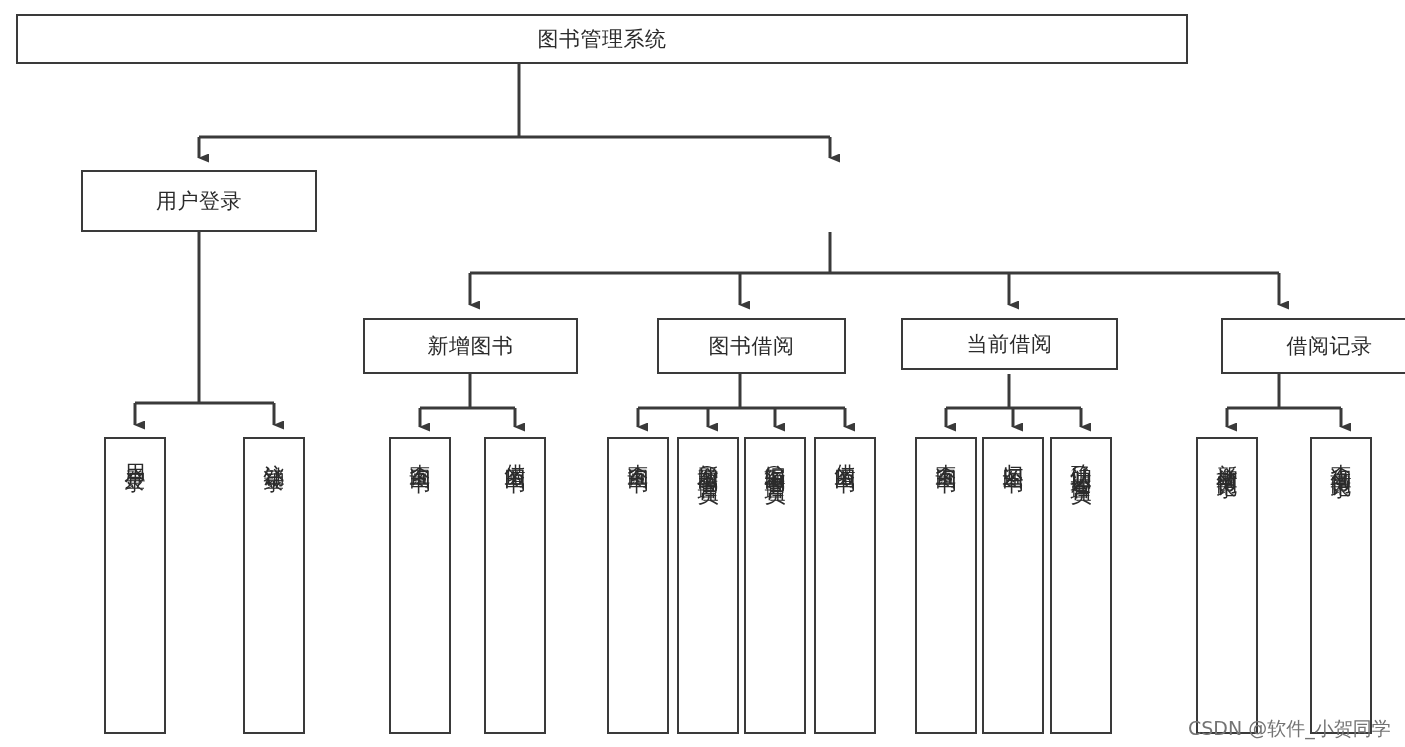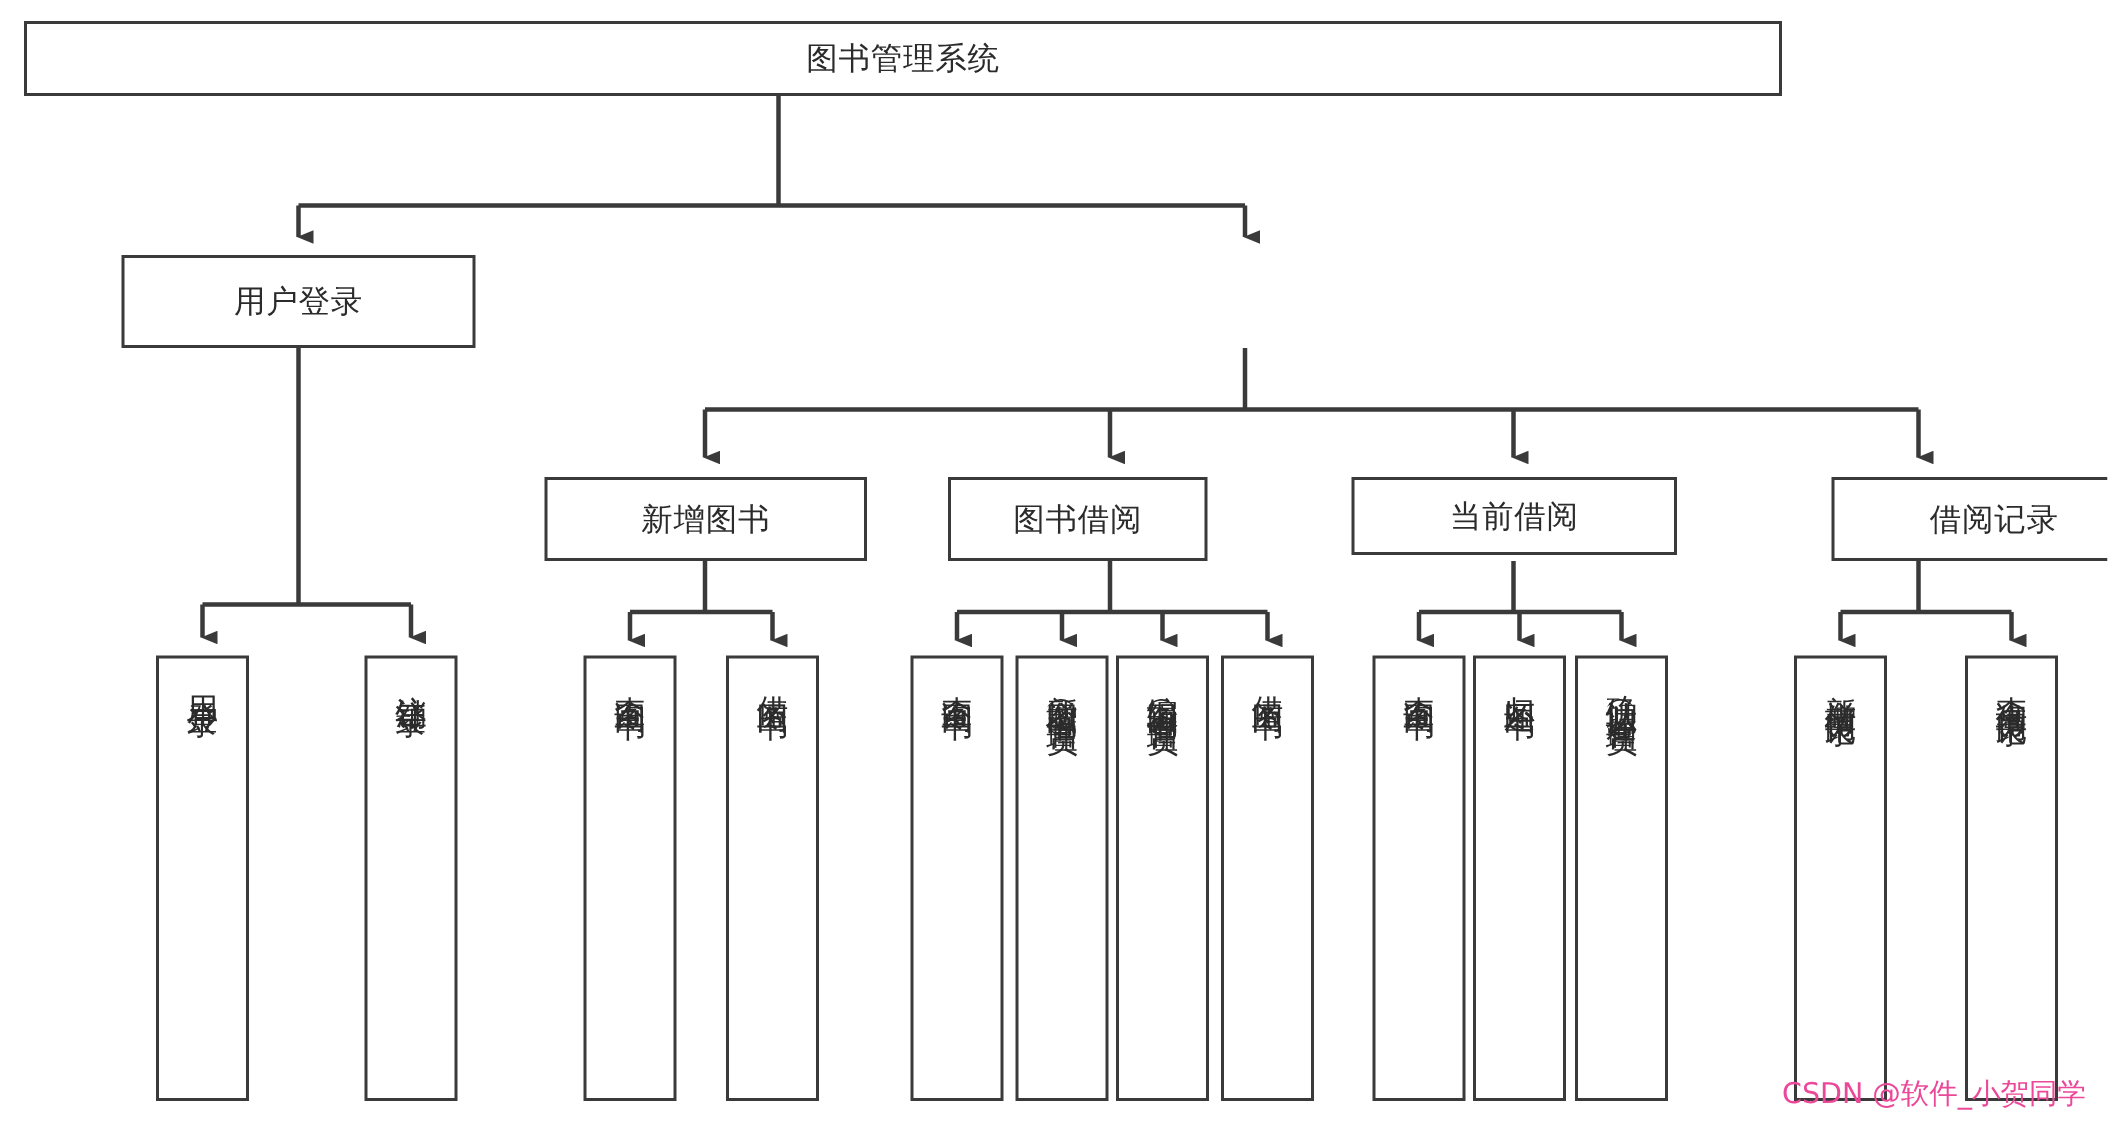--- a/index.html
+++ b/index.html
@@ -128,7 +128,7 @@
   <div class="node" style="left:363px; top:318px; width:215px; height:56px;">
     <span class="node-label">新增图书</span>
   </div>
-  <div class="node" style="left:632px; top:318px; width:173px; height:56px;">
+  <div class="node" style="left:657px; top:318px; width:189px; height:56px;">
     <span class="node-label">图书借阅</span>
   </div>
   <div class="node" style="left:901px; top:318px; width:217px; height:52px;">

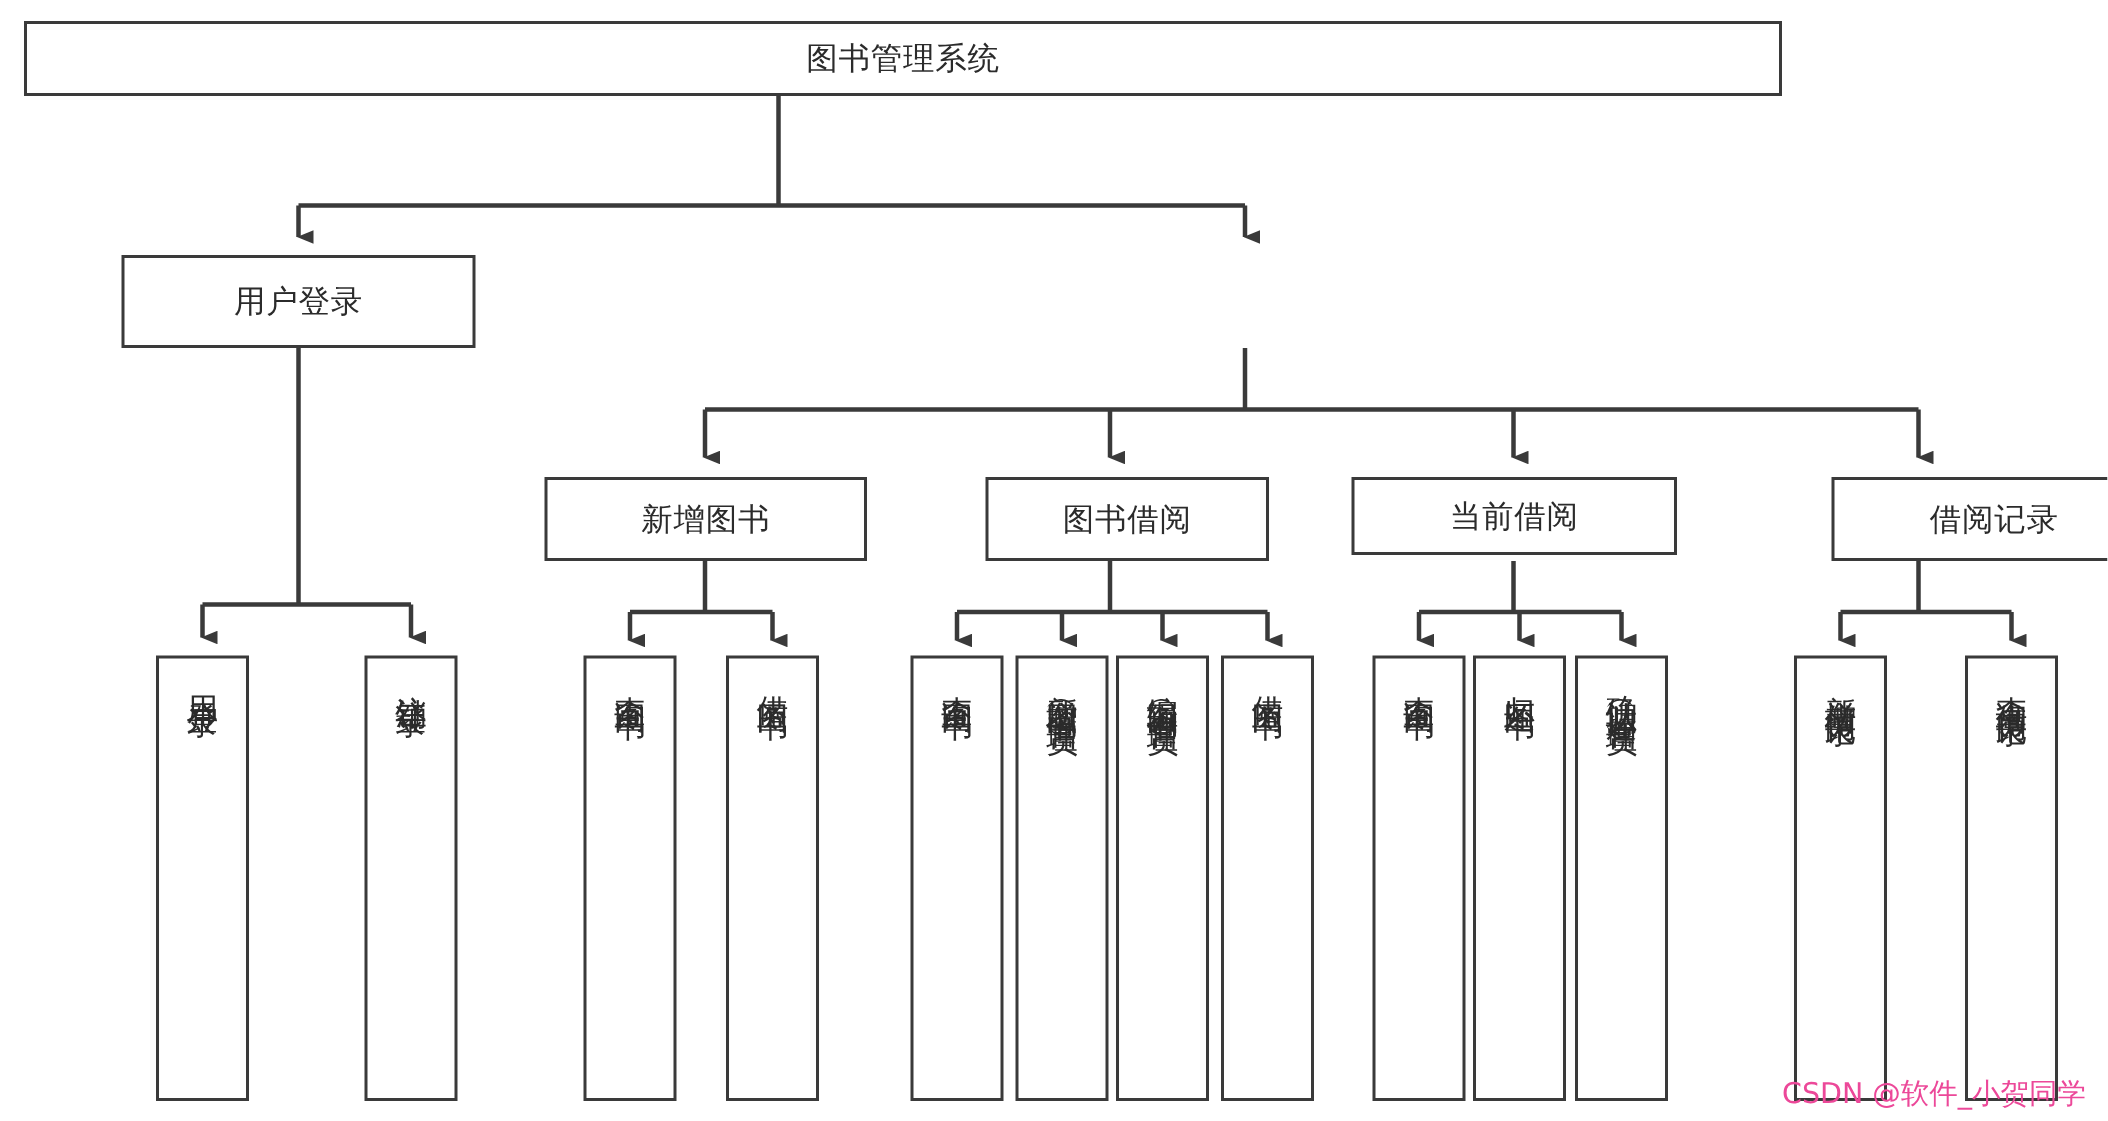--- a/index.html
+++ b/index.html
@@ -56,7 +56,7 @@
     left: 1188px;
     top: 716px;
     font-size: 19px;
-    color: #ec4899;
+    color: #737373;
     white-space: nowrap;
     z-index: 6;
     font-family: "DejaVu Sans", "Liberation Sans", sans-serif;

